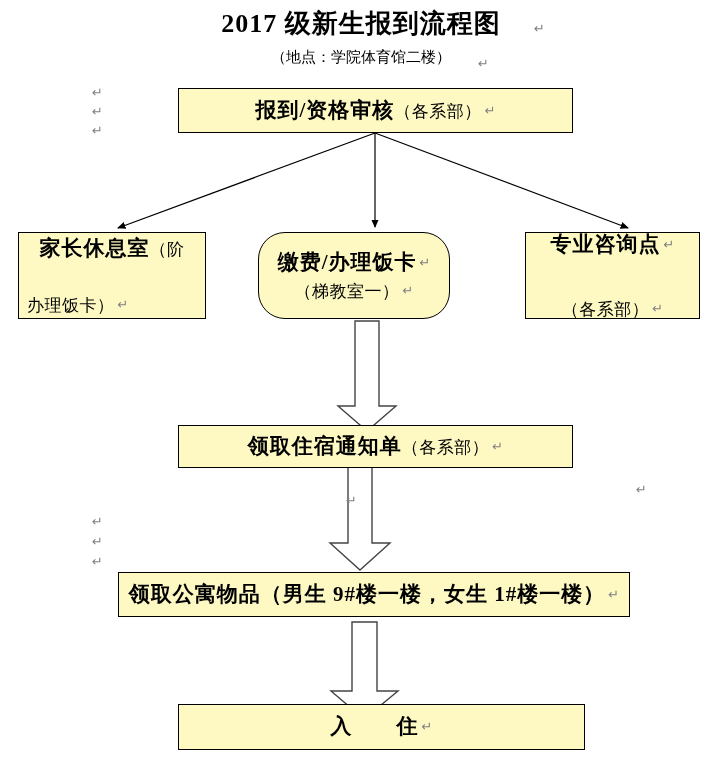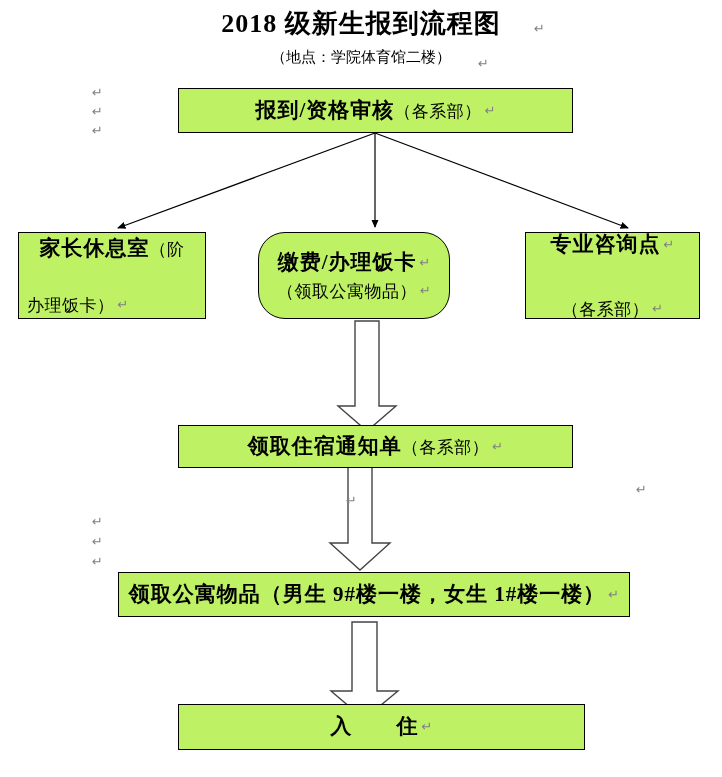--- a/index.html
+++ b/index.html
@@ -110,7 +110,7 @@
 <div id="canvas">
 
   <div class="title">
-    <span>2018 级新生报到流程图</span>
+    <span>2017 级新生报到流程图</span>
   </div>
   <div class="subtitle">
     <span>（地点：学院体育馆二楼）</span>

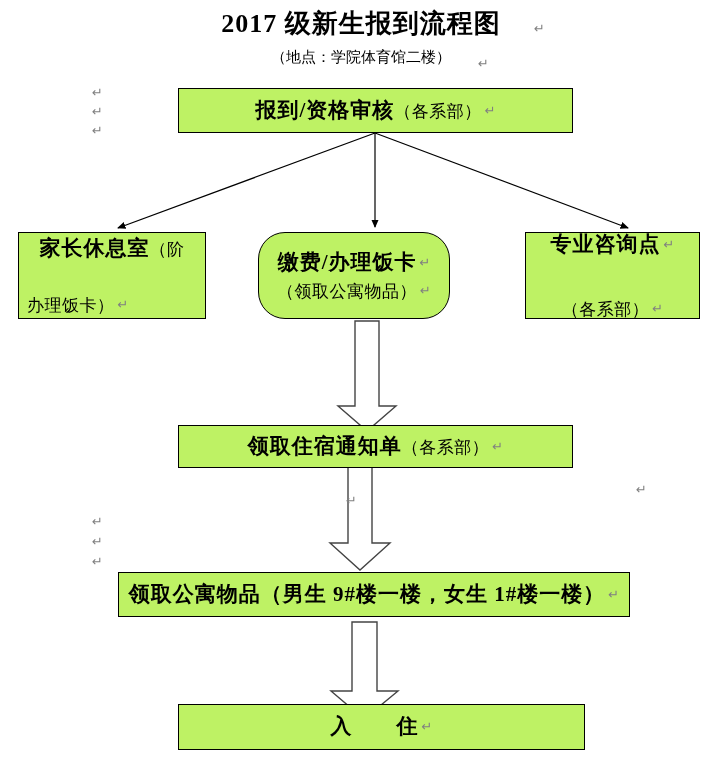--- a/index.html
+++ b/index.html
@@ -44,7 +44,7 @@
     position: absolute;
     box-sizing: border-box;
     border: 1.3px solid #000000;
-    background: #bef264;
+    background: #fef9c3;
     display: flex;
     flex-direction: column;
     align-items: center;

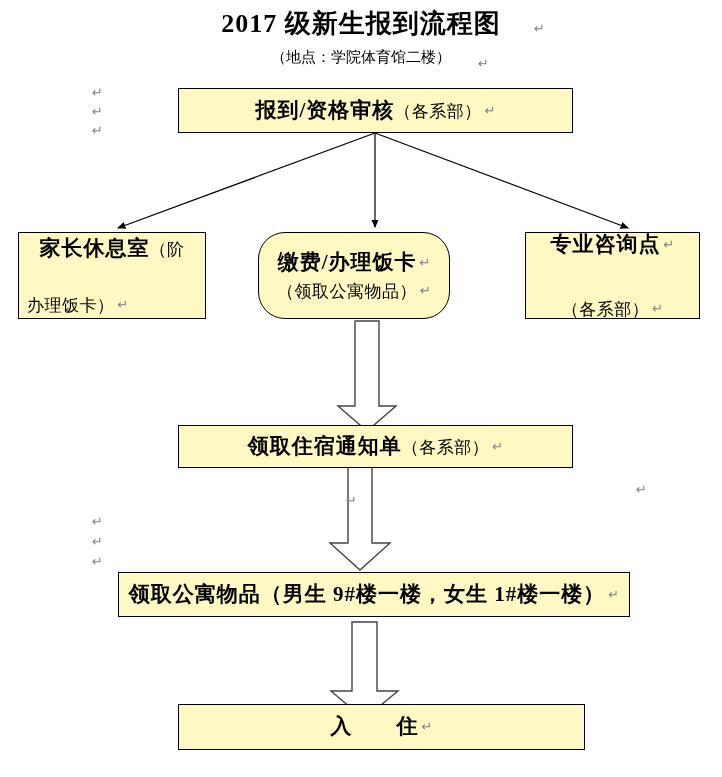--- a/index.html
+++ b/index.html
@@ -154,7 +154,7 @@
       <span class="big">缴费/办理饭卡</span><span class="pilcrow inline">↵</span>
     </div>
     <div class="line">
-      <span class="small">（领取公寓物品）</span><span class="pilcrow inline">↵</span>
+      <span class="small">（梯教室一）</span><span class="pilcrow inline">↵</span>
     </div>
   </div>
 

